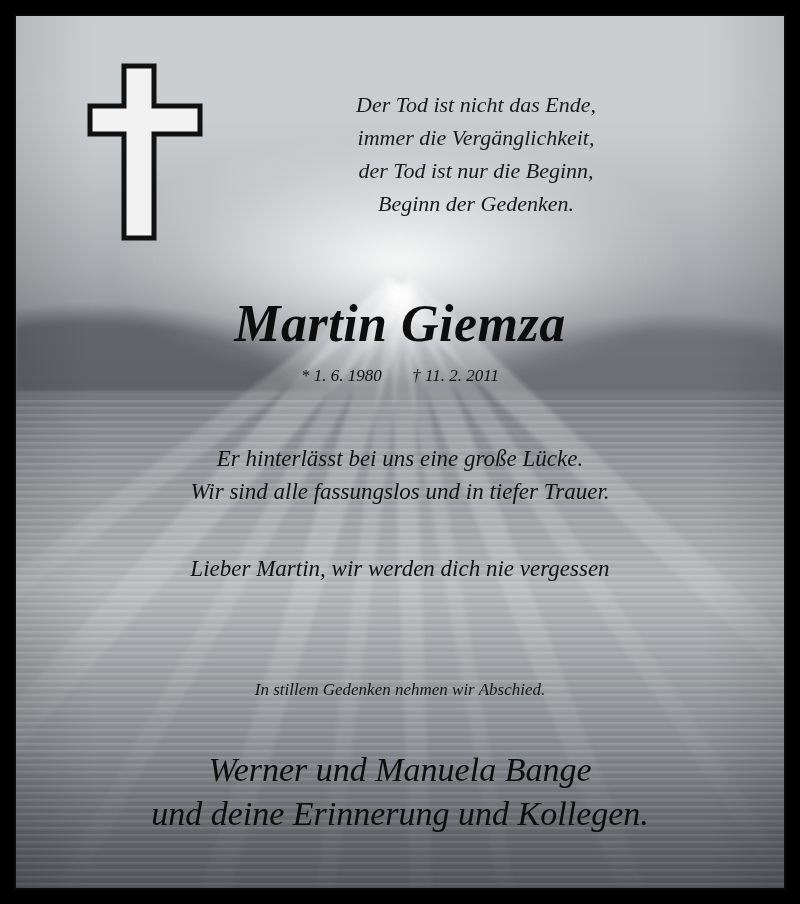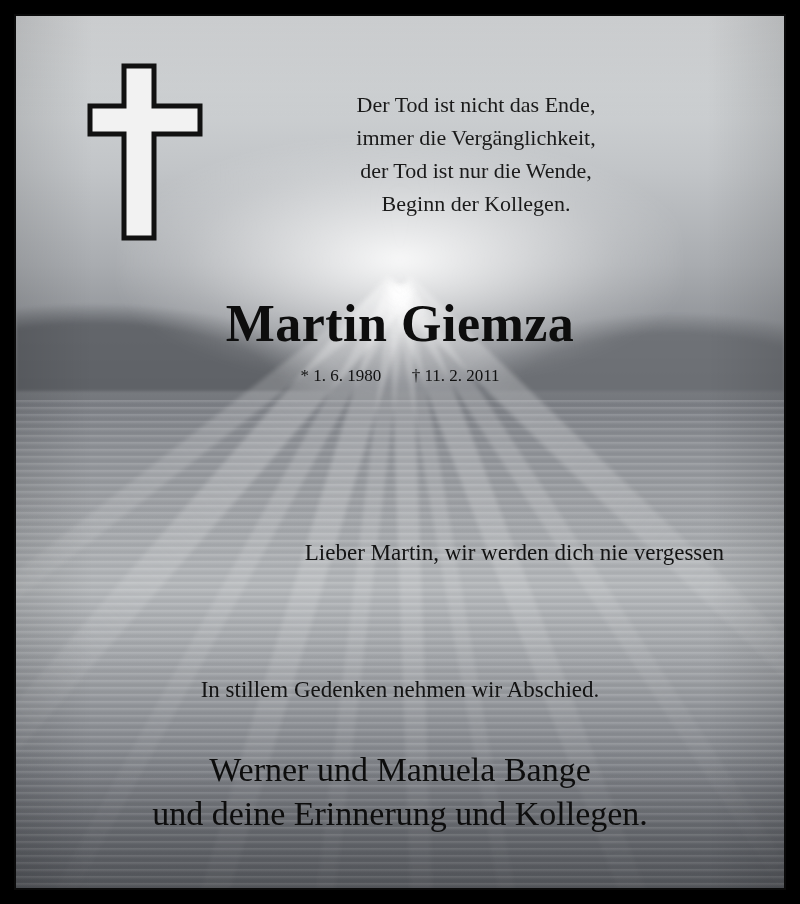--- a/index.html
+++ b/index.html
@@ -31,6 +31,7 @@
     border: 2px solid #0a0a0a;
     overflow: hidden;
     background: #0ea5e9;
+    font-style: italic;
   }
 
   

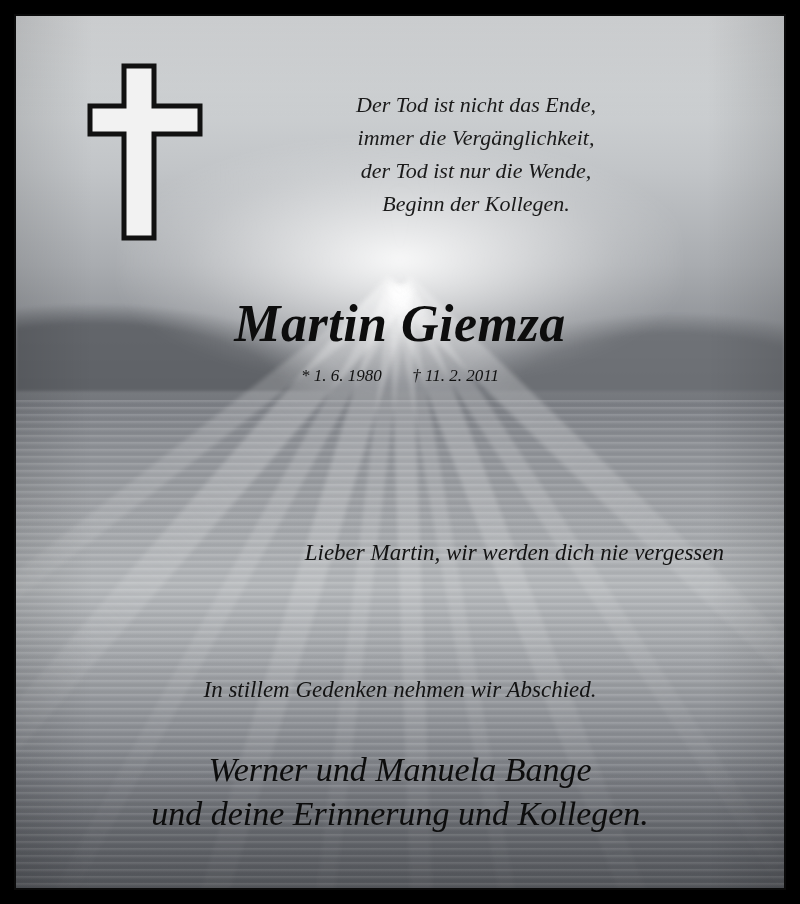--- a/index.html
+++ b/index.html
@@ -242,7 +242,7 @@
       <div class="verse">
         <div>Der Tod ist nicht das Ende,</div>
         <div>immer die Vergänglichkeit,</div>
-        <div>der Tod ist nur die Wende,</div>
+        <div>der Tod ist nur die Beginn,</div>
         <div>Beginn der Kollegen.</div>
       </div>
 

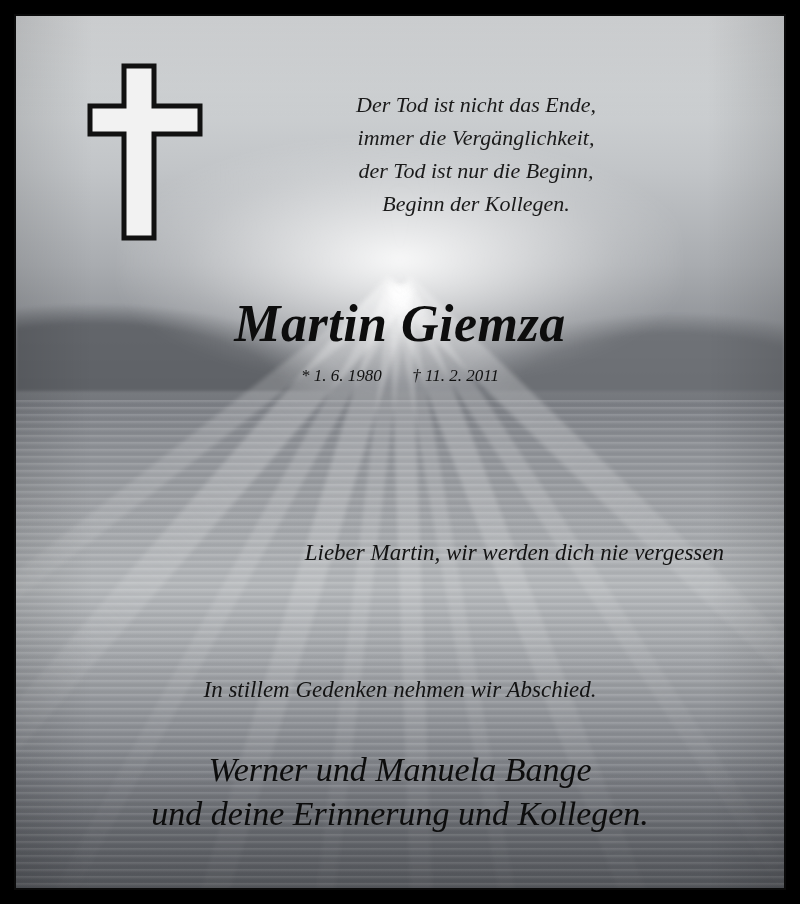--- a/index.html
+++ b/index.html
@@ -243,7 +243,7 @@
         <div>Der Tod ist nicht das Ende,</div>
         <div>immer die Vergänglichkeit,</div>
         <div>der Tod ist nur die Beginn,</div>
-        <div>Beginn der Kollegen.</div>
+        <div>Beginn der Gedenken.</div>
       </div>
 
       <div class="name">Martin Giemza</div>

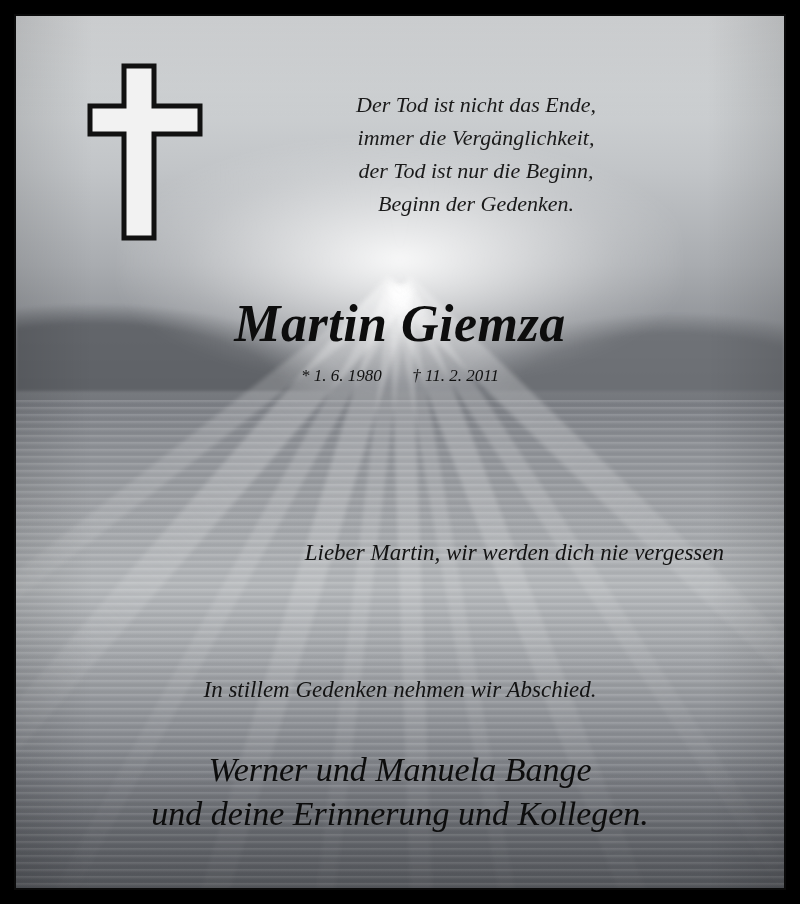--- a/index.html
+++ b/index.html
@@ -254,6 +254,10 @@
         <span>† 11. 2. 2011</span>
       </div>
 
+      <div class="para para-1">
+        <div>Er hinterlässt bei uns eine große Lücke.</div>
+        <div>Wir sind alle fassungslos und in tiefer Trauer.</div>
+      </div>
 
       <div class="para para-2">
         <div>Lieber Martin, wir werden dich nie vergessen</div>

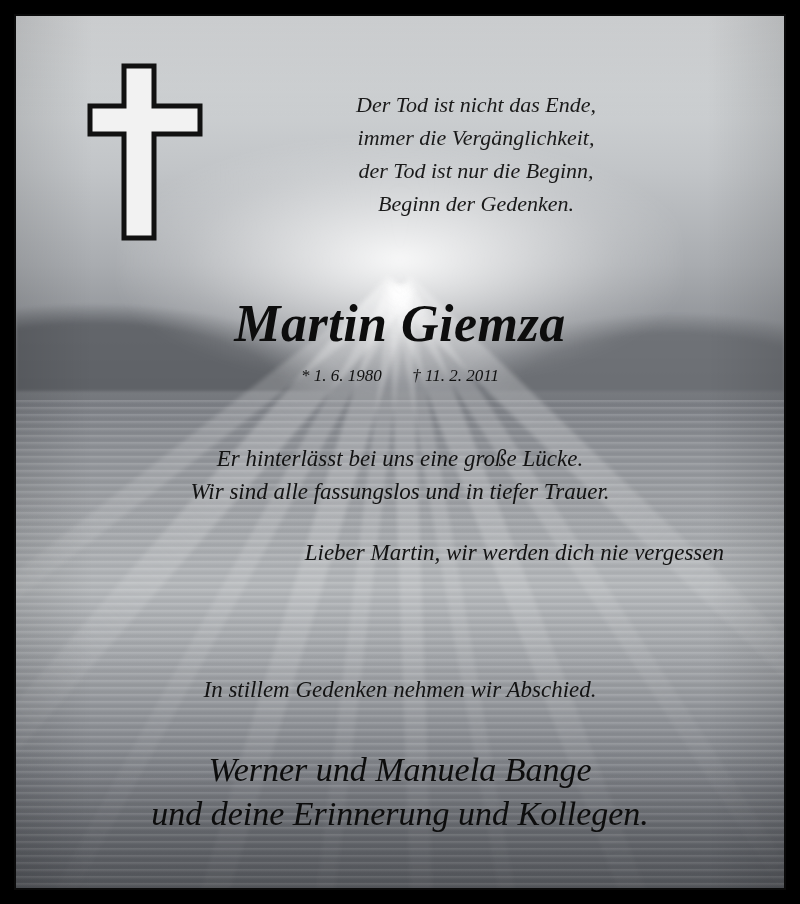--- a/index.html
+++ b/index.html
@@ -190,7 +190,7 @@
     color: #131313;
   }
   .para-1 { top: 426px; }
-  .para-2 { top: 520px; text-align: right; }
+  .para-2 { top: 536px; }
   .para-3 { top: 657px; font-size: 23px; }
 
   .signature {

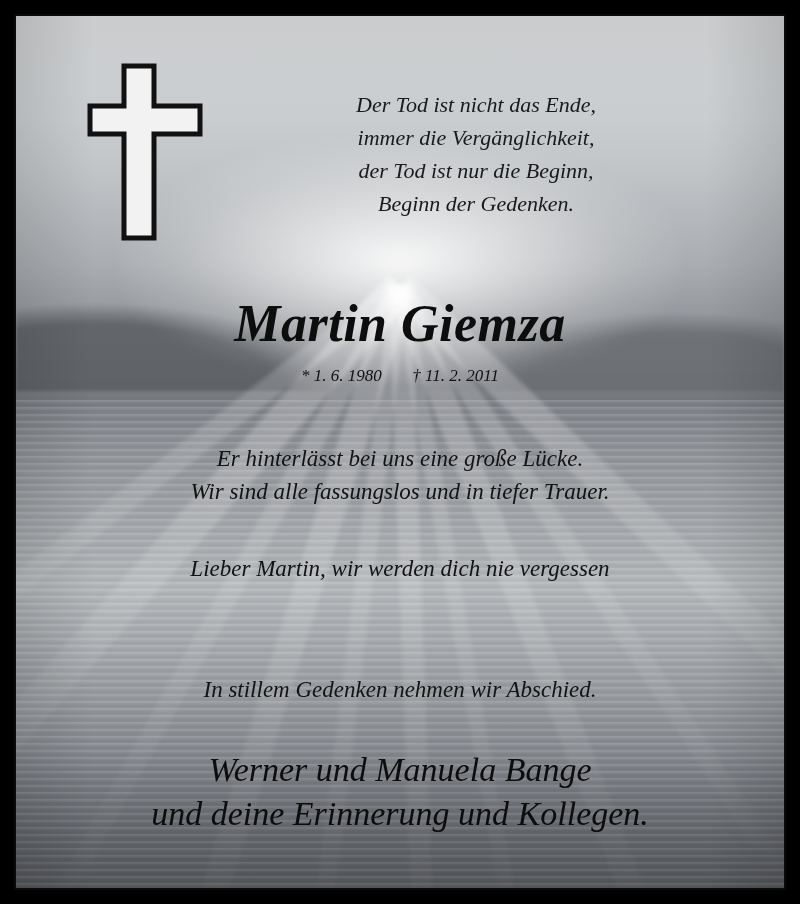--- a/index.html
+++ b/index.html
@@ -191,7 +191,7 @@
   }
   .para-1 { top: 426px; }
   .para-2 { top: 536px; }
-  .para-3 { top: 657px; font-size: 23px; }
+  .para-3 { top: 657px; font-size: 17px; }
 
   .signature {
     position: absolute;

